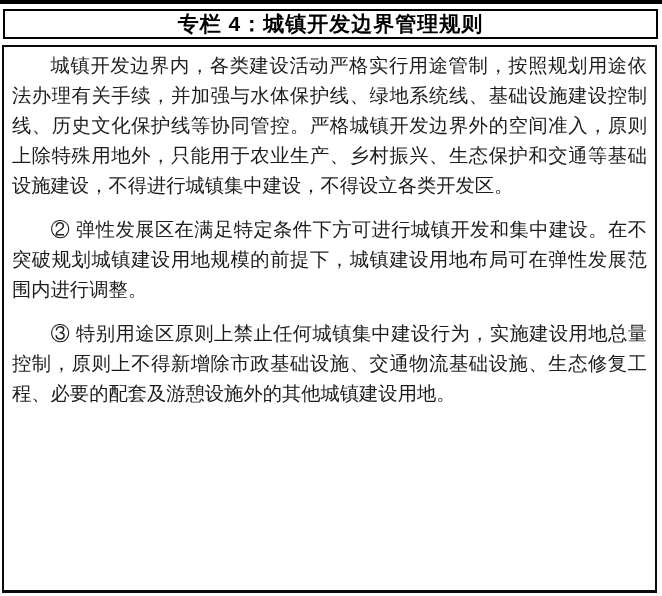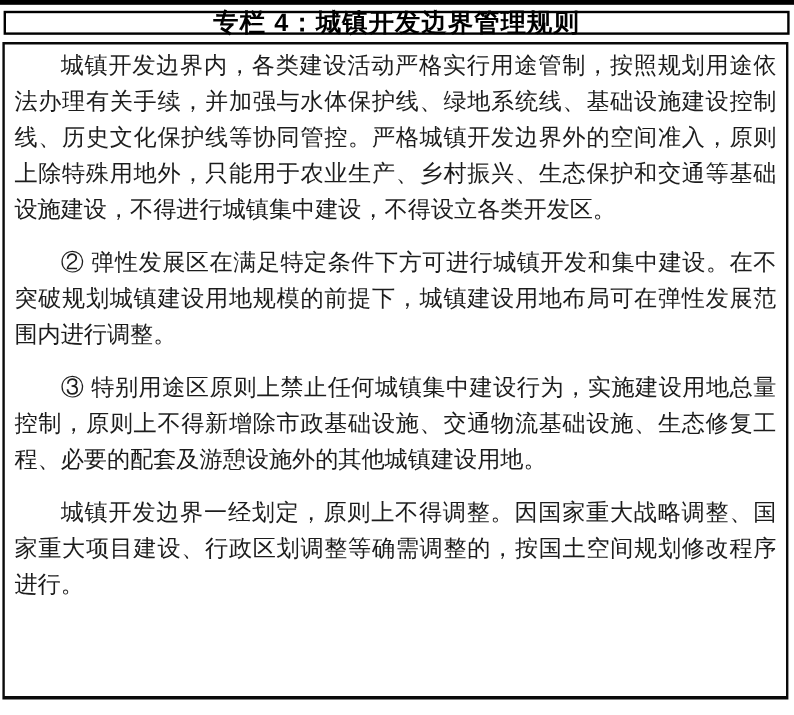--- a/index.html
+++ b/index.html
@@ -27,7 +27,7 @@
   }
   .title-box {
     margin: 5px 4px 0 3px;
-    height: 20px;
+    height: 30px;
     box-sizing: border-box;
     border: 2px solid #000000;
     display: flex;

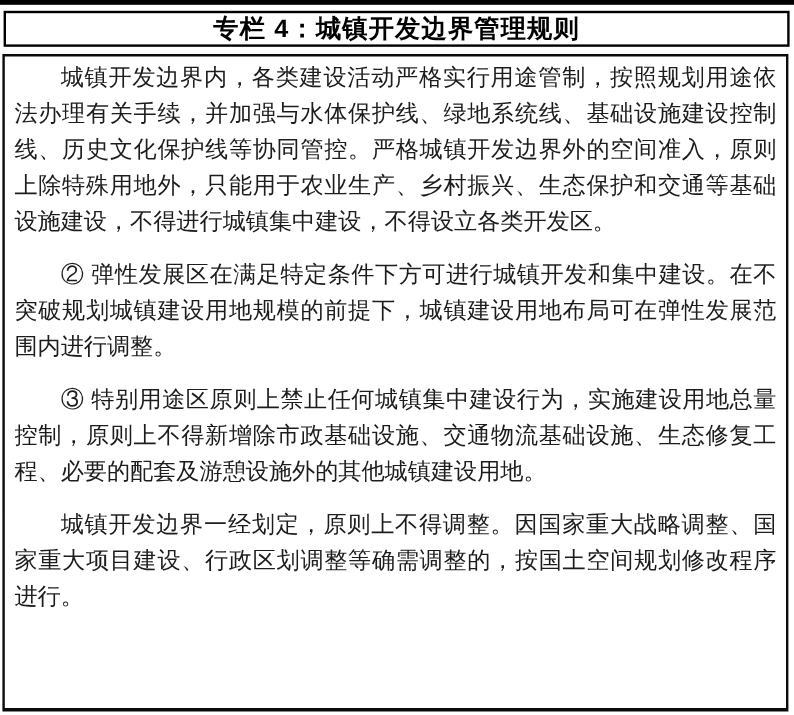--- a/index.html
+++ b/index.html
@@ -75,7 +75,6 @@
     <p>城镇开发边界内，各类建设活动严格实行用途管制，按照规划用途依法办理有关手续，并加强与水体保护线、绿地系统线、基础设施建设控制线、历史文化保护线等协同管控。严格城镇开发边界外的空间准入，原则上除特殊用地外，只能用于农业生产、乡村振兴、生态保护和交通等基础设施建设，不得进行城镇集中建设，不得设立各类开发区。</p>
     <p>② 弹性发展区在满足特定条件下方可进行城镇开发和集中建设。在不突破规划城镇建设用地规模的前提下，城镇建设用地布局可在弹性发展范围内进行调整。</p>
     <p>③ 特别用途区原则上禁止任何城镇集中建设行为，实施建设用地总量控制，原则上不得新增除市政基础设施、交通物流基础设施、生态修复工程、必要的配套及游憩设施外的其他城镇建设用地。</p>
-    <p>城镇开发边界一经划定，原则上不得调整。因国家重大战略调整、国家重大项目建设、行政区划调整等确需调整的，按国土空间规划修改程序进行。</p>
   </div>
 
 </div>

